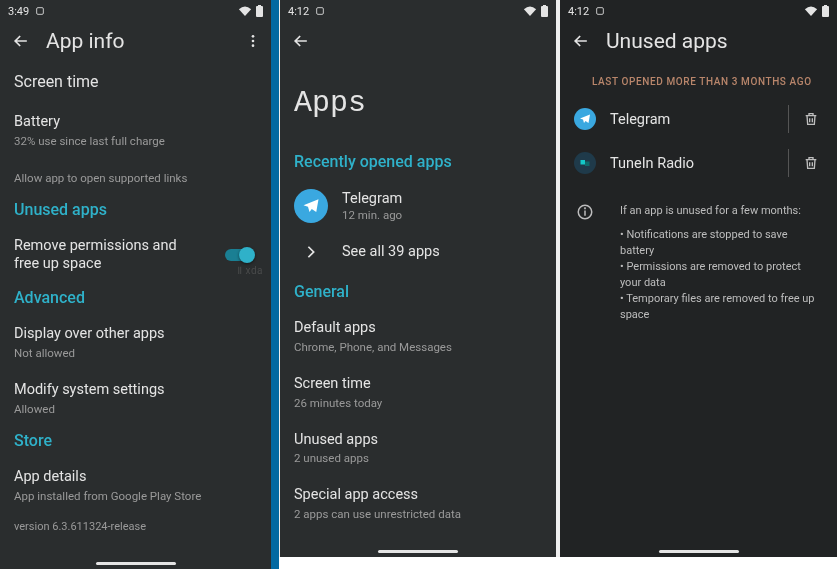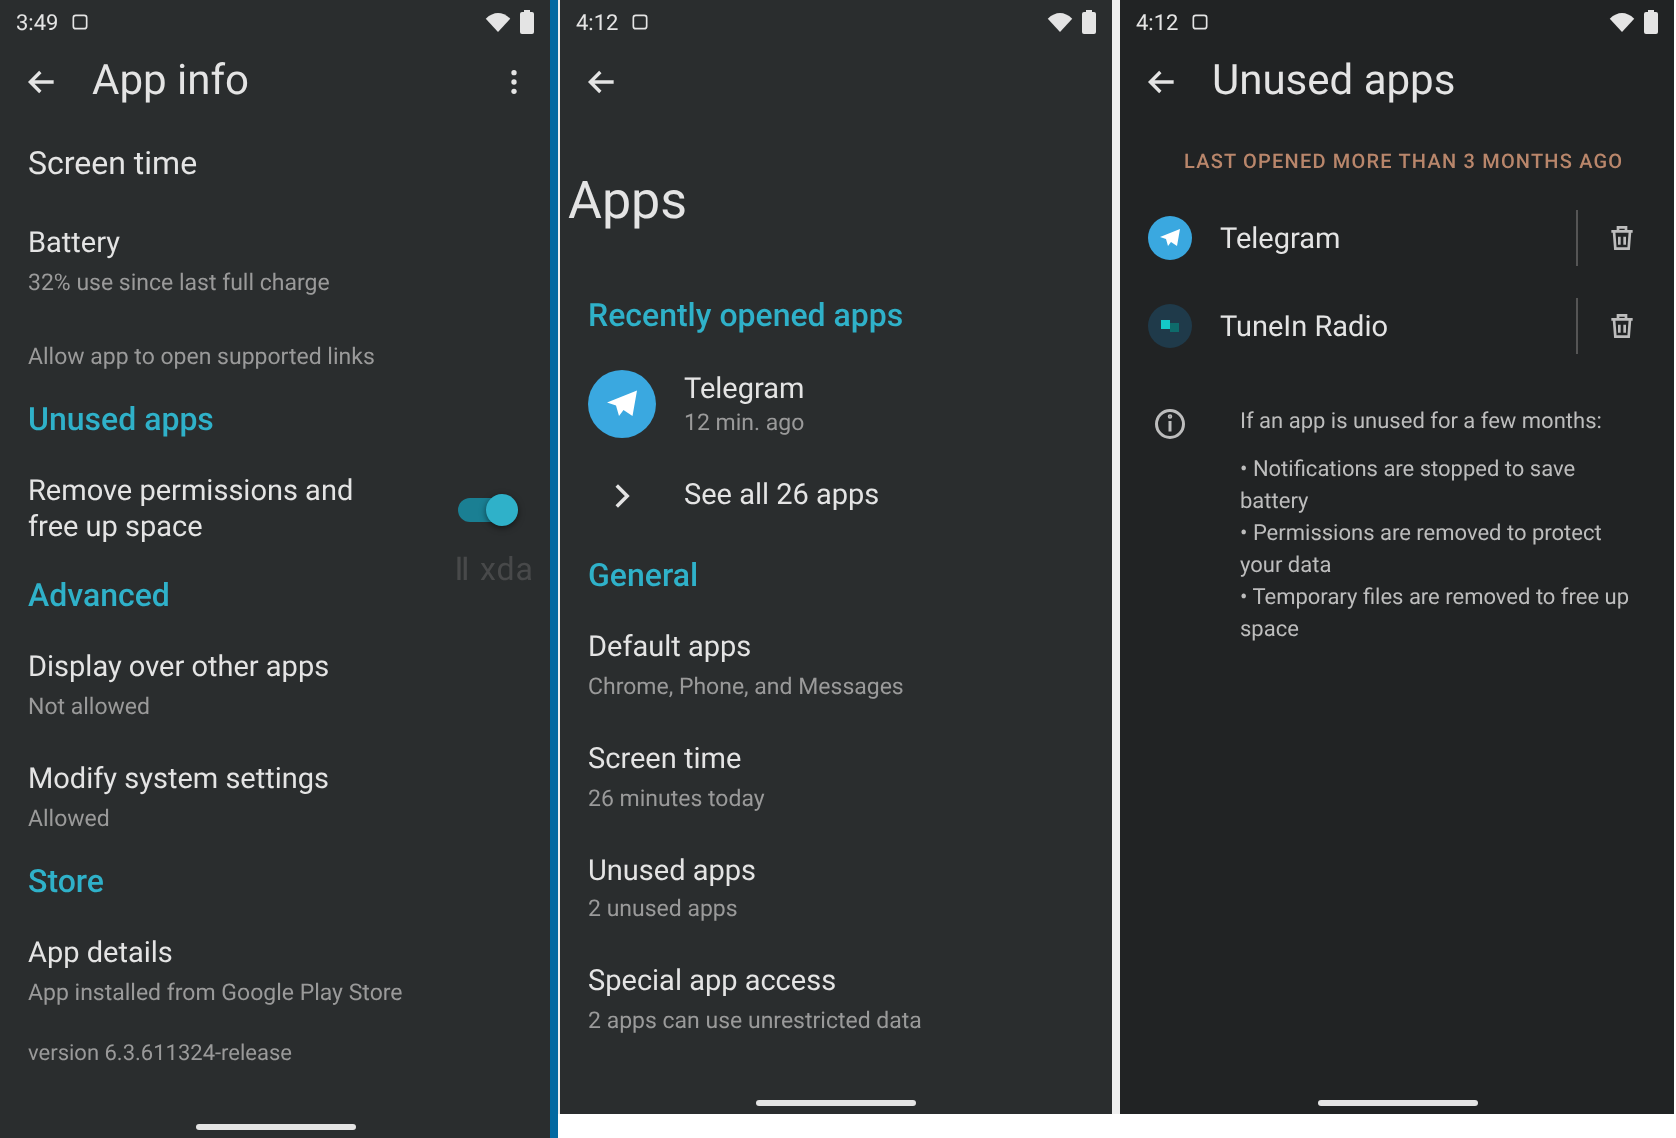--- a/index.html
+++ b/index.html
@@ -16,7 +16,7 @@
     overflow: hidden;
     flex-shrink: 0;
   }
-  .panel1 { width: 279px; height: 569px; border-right: 4px solid #0369a1; }
+  .panel1 { width: 279px; height: 569px; border-right: 8px solid #0369a1; }
   .panel2 { width: 279px; height: 557px; border-right: 2px solid #eee; border-left: 1px solid #eee; }
   .panel3 { width: 279px; height: 557px; border-left: 2px solid #eee; background:#212324; }
   .status-bar {

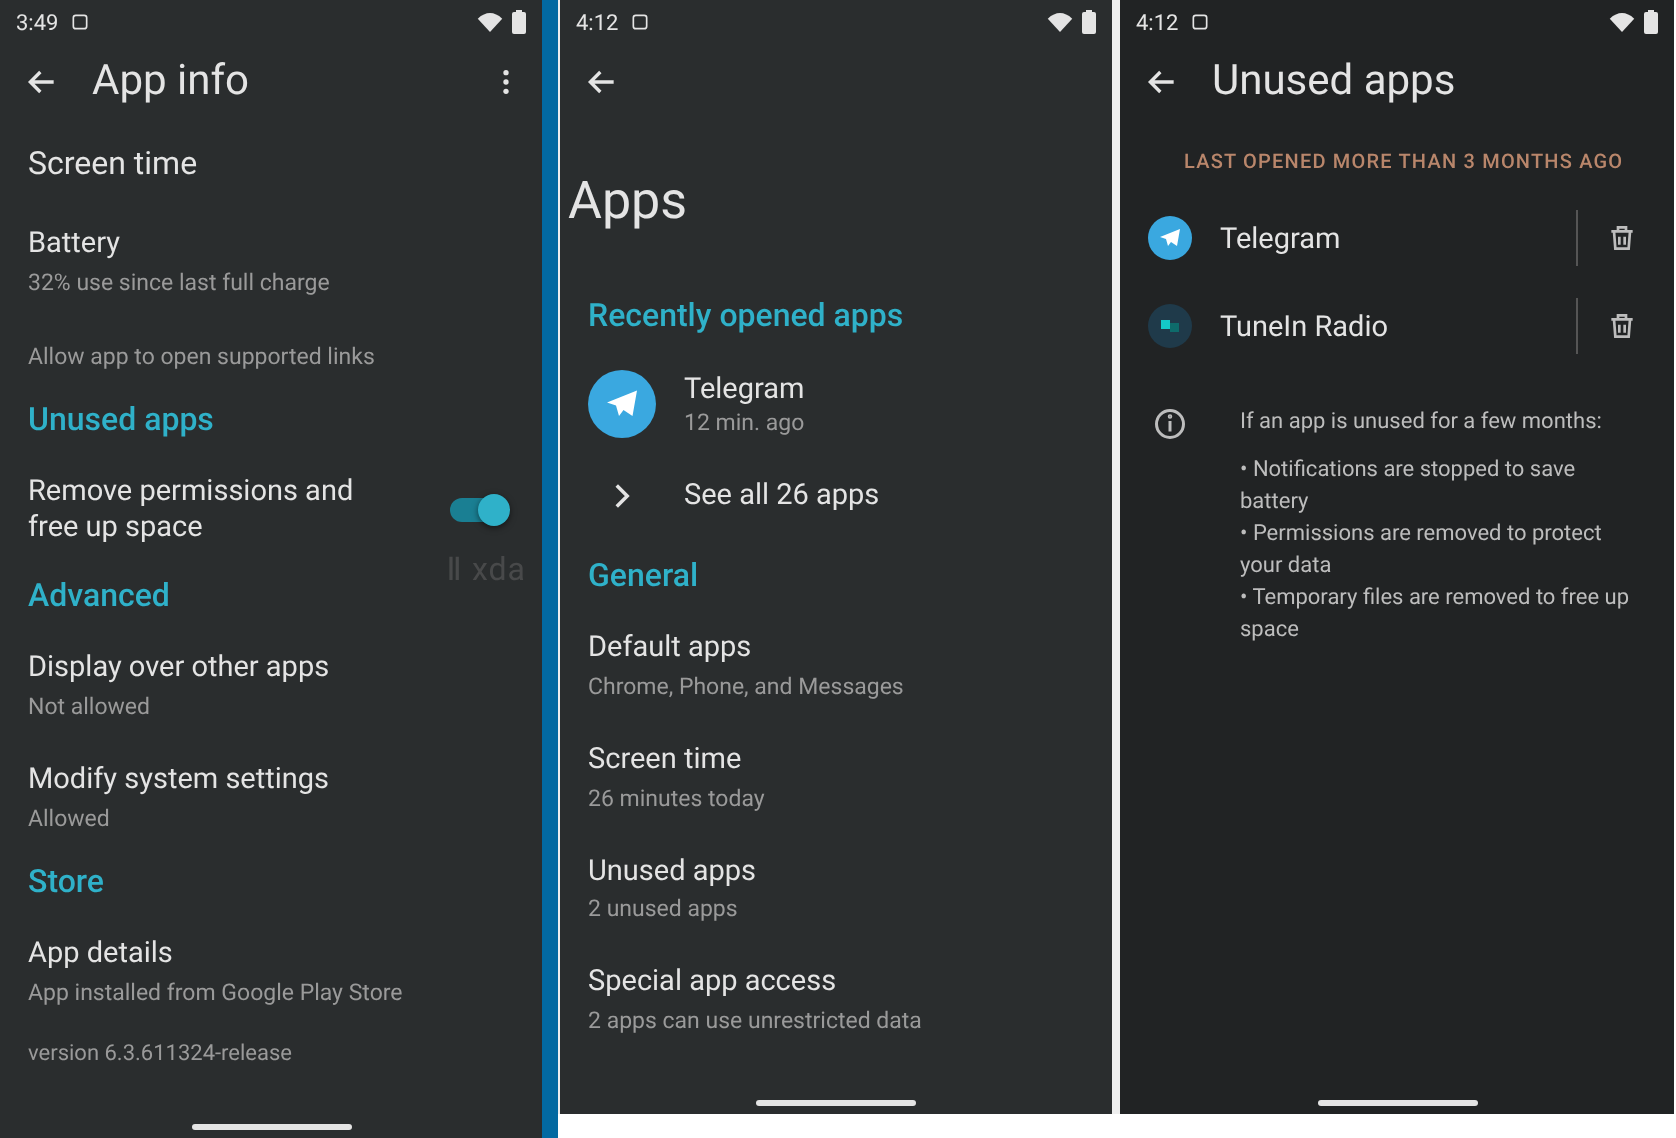--- a/index.html
+++ b/index.html
@@ -31,7 +31,7 @@
   .back-btn { color:#e4e4e4; width:22px; display:flex; align-items:center; justify-content:center; }
   .header-title { font-size:21px; margin-left:14px; color:#e4e4e4;}
   .more-btn { margin-left:auto; color:#e4e4e4;}
-  .big-title { font-size:26px; color:#e4e4e4; padding:24px 14px 28px 4px; font-weight:400;}
+  .big-title { font-size:30px; color:#e4e4e4; padding:24px 14px 28px 14px; font-weight:400;font-family:Liberation Mono, monospace;}
   .section-label { font-size:16px; color:#2fb1c9; padding:4px 14px 8px 14px; font-weight:500;}
   .row { padding:10px 14px; position:relative; }
   .row-title { font-size:14.5px; color:#e4e4e4; line-height:1.3;}

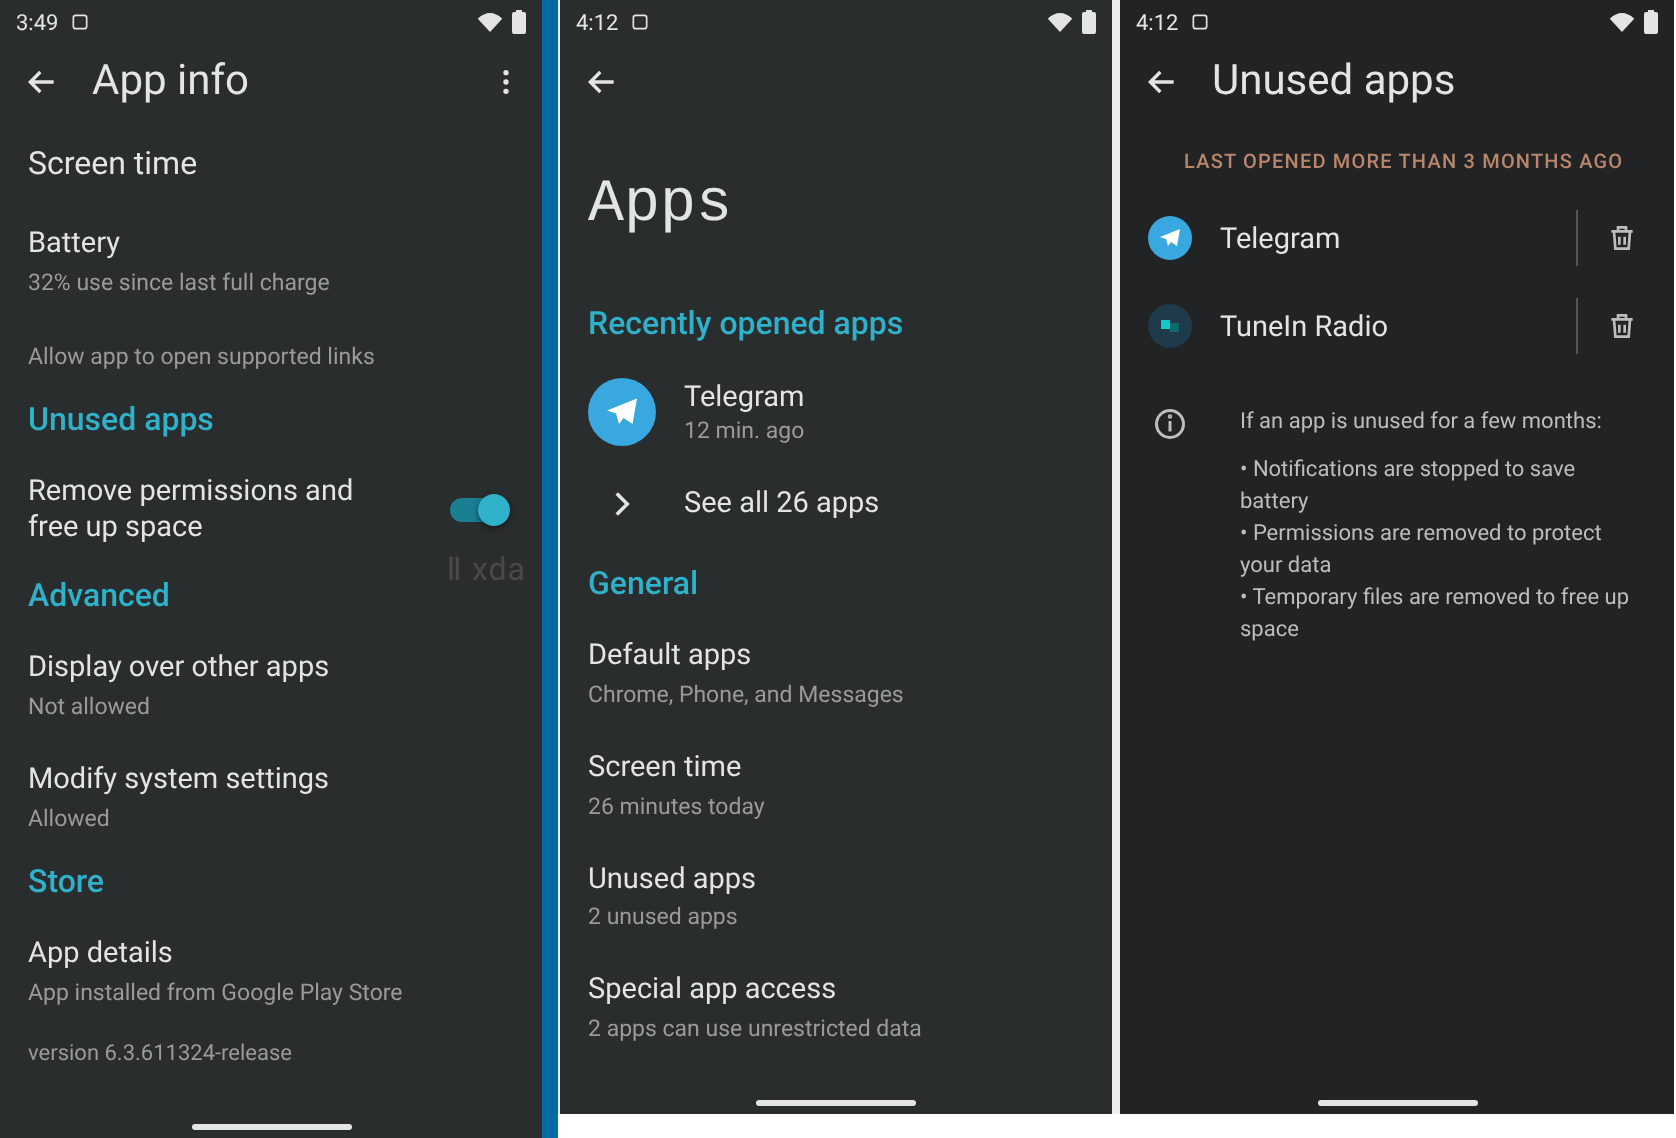--- a/index.html
+++ b/index.html
@@ -211,7 +211,7 @@
           <path d="M2 2l6 6-6 6"></path>
         </svg>
     </div>
-    <span class="list-title">See all 26 apps</span>
+    <span class="list-title">See all 39 apps</span>
   </div>
 
   <div class="divider-space"></div>

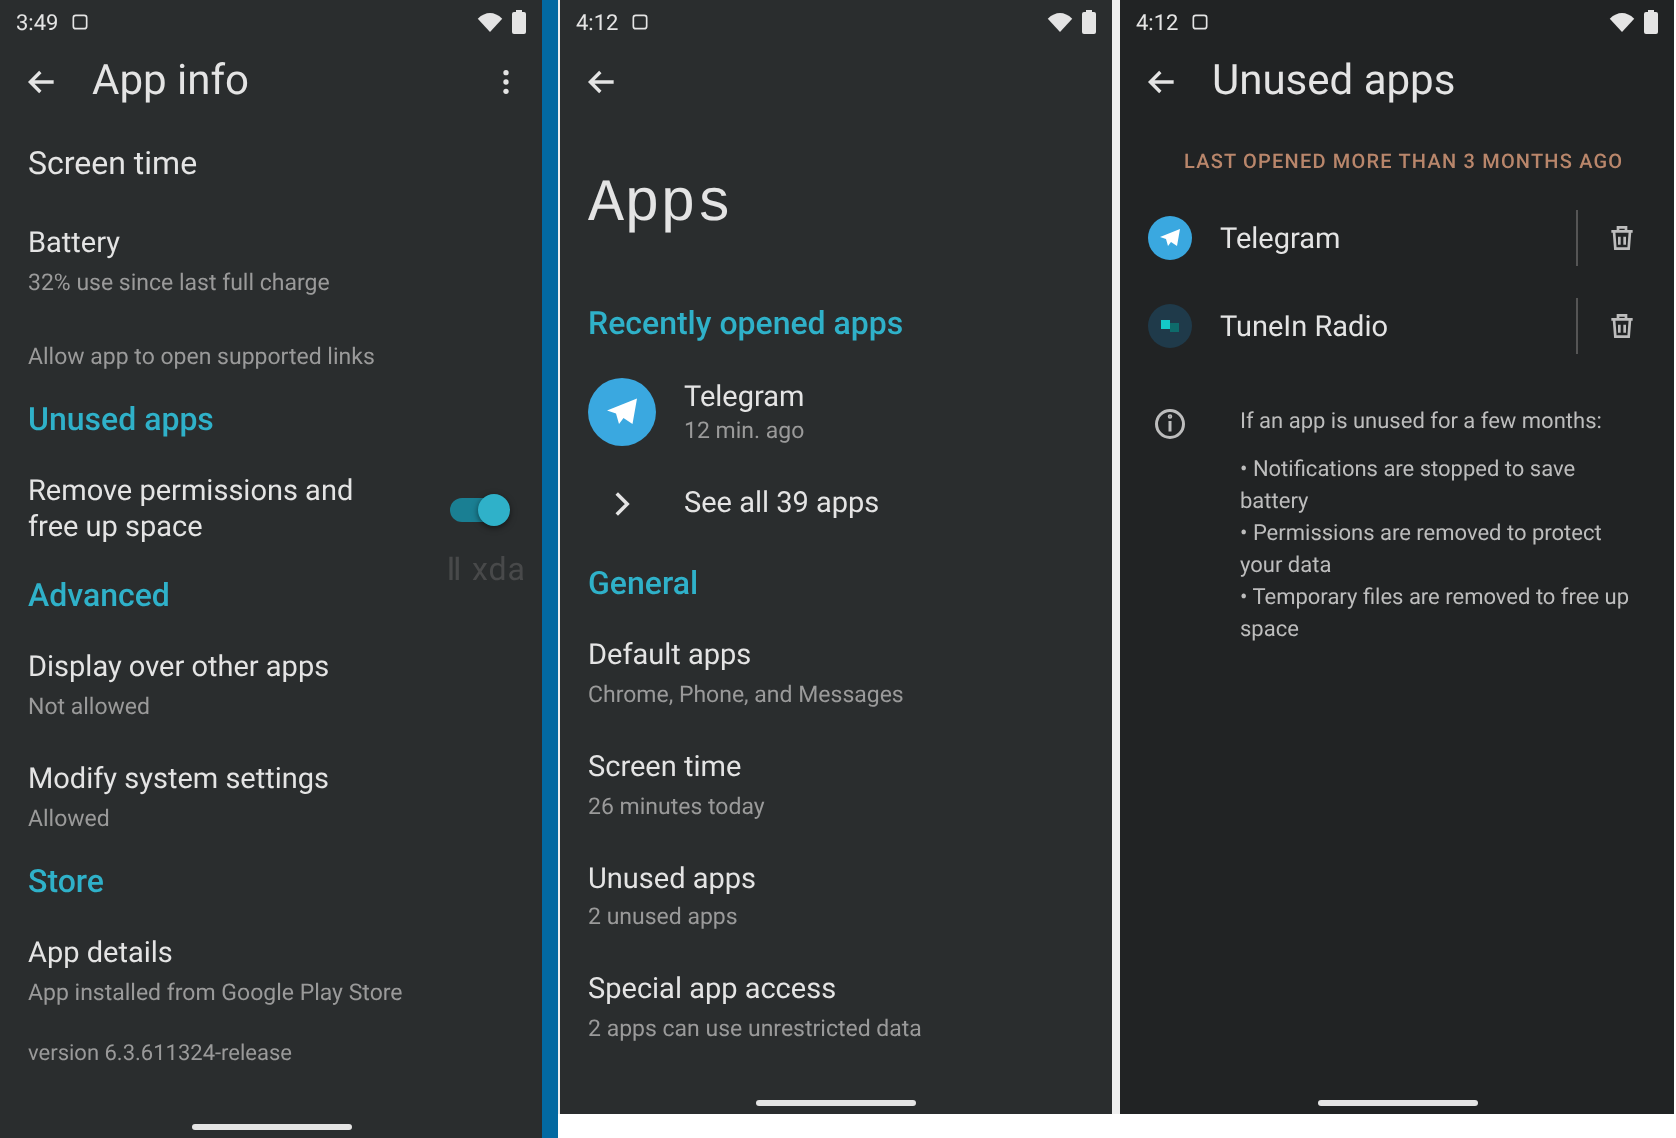--- a/index.html
+++ b/index.html
@@ -41,7 +41,7 @@
     width:36px; height:18px;}
   .toggle-track { width:28px; height:12px; background:#1a7f93; border-radius:6px; position:absolute; top:3px; left:4px;}
   .toggle-thumb { width:16px; height:16px; background:#2fb1c9; border-radius:50%; position:absolute; left:18px; top:1px; box-shadow:0 1px 3px rgba(0,0,0,0.5);}
-  .watermark { position:absolute; right:8px; color:#666; font-size:16px; letter-spacing:0.5px; opacity:0.5;margin-top:10px;}
+  .watermark { position:absolute; right:8px; color:#666; font-size:10px; letter-spacing:0.5px; opacity:0.5;}
   .list-item { display:flex; align-items:center; padding:10px 14px; gap:14px;}
   .app-icon { width:34px; height:34px; border-radius:50%; background:#3aa8e0; display:flex; align-items:center; justify-content:center; flex-shrink:0;}
   .app-icon-sm { width:22px; height:22px; border-radius:50%; display:flex; align-items:center; justify-content:center;}

